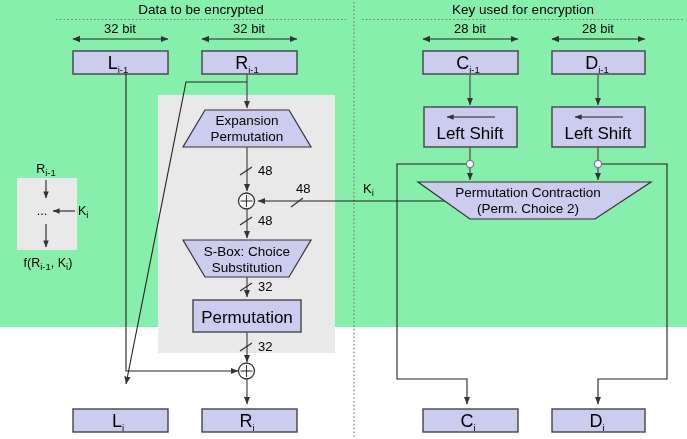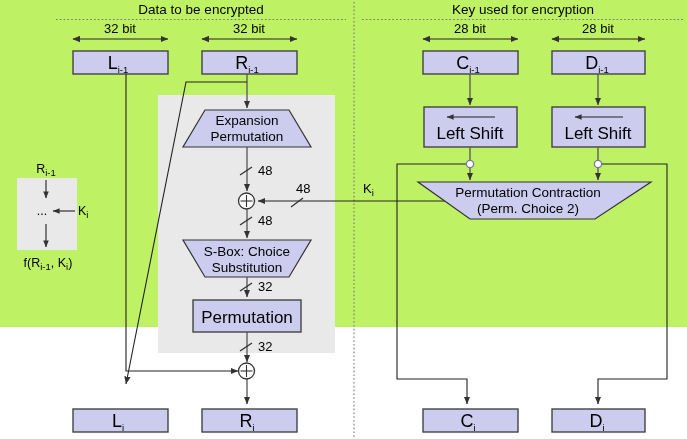--- a/index.html
+++ b/index.html
@@ -8,7 +8,7 @@
     font-family:"Liberation Sans", sans-serif;
     color:#000000;
   }
-  #stage{position:relative;width:687px;height:327px;background:#bef264;}
+  #stage{position:relative;width:687px;height:327px;background:#86efac;}
   svg{display:block;}
   .shape-fill{fill:#ccccee;stroke:#333333;stroke-width:1.2;}
   .box-fill{fill:#ccccee;stroke:#444444;stroke-width:1.4;}

